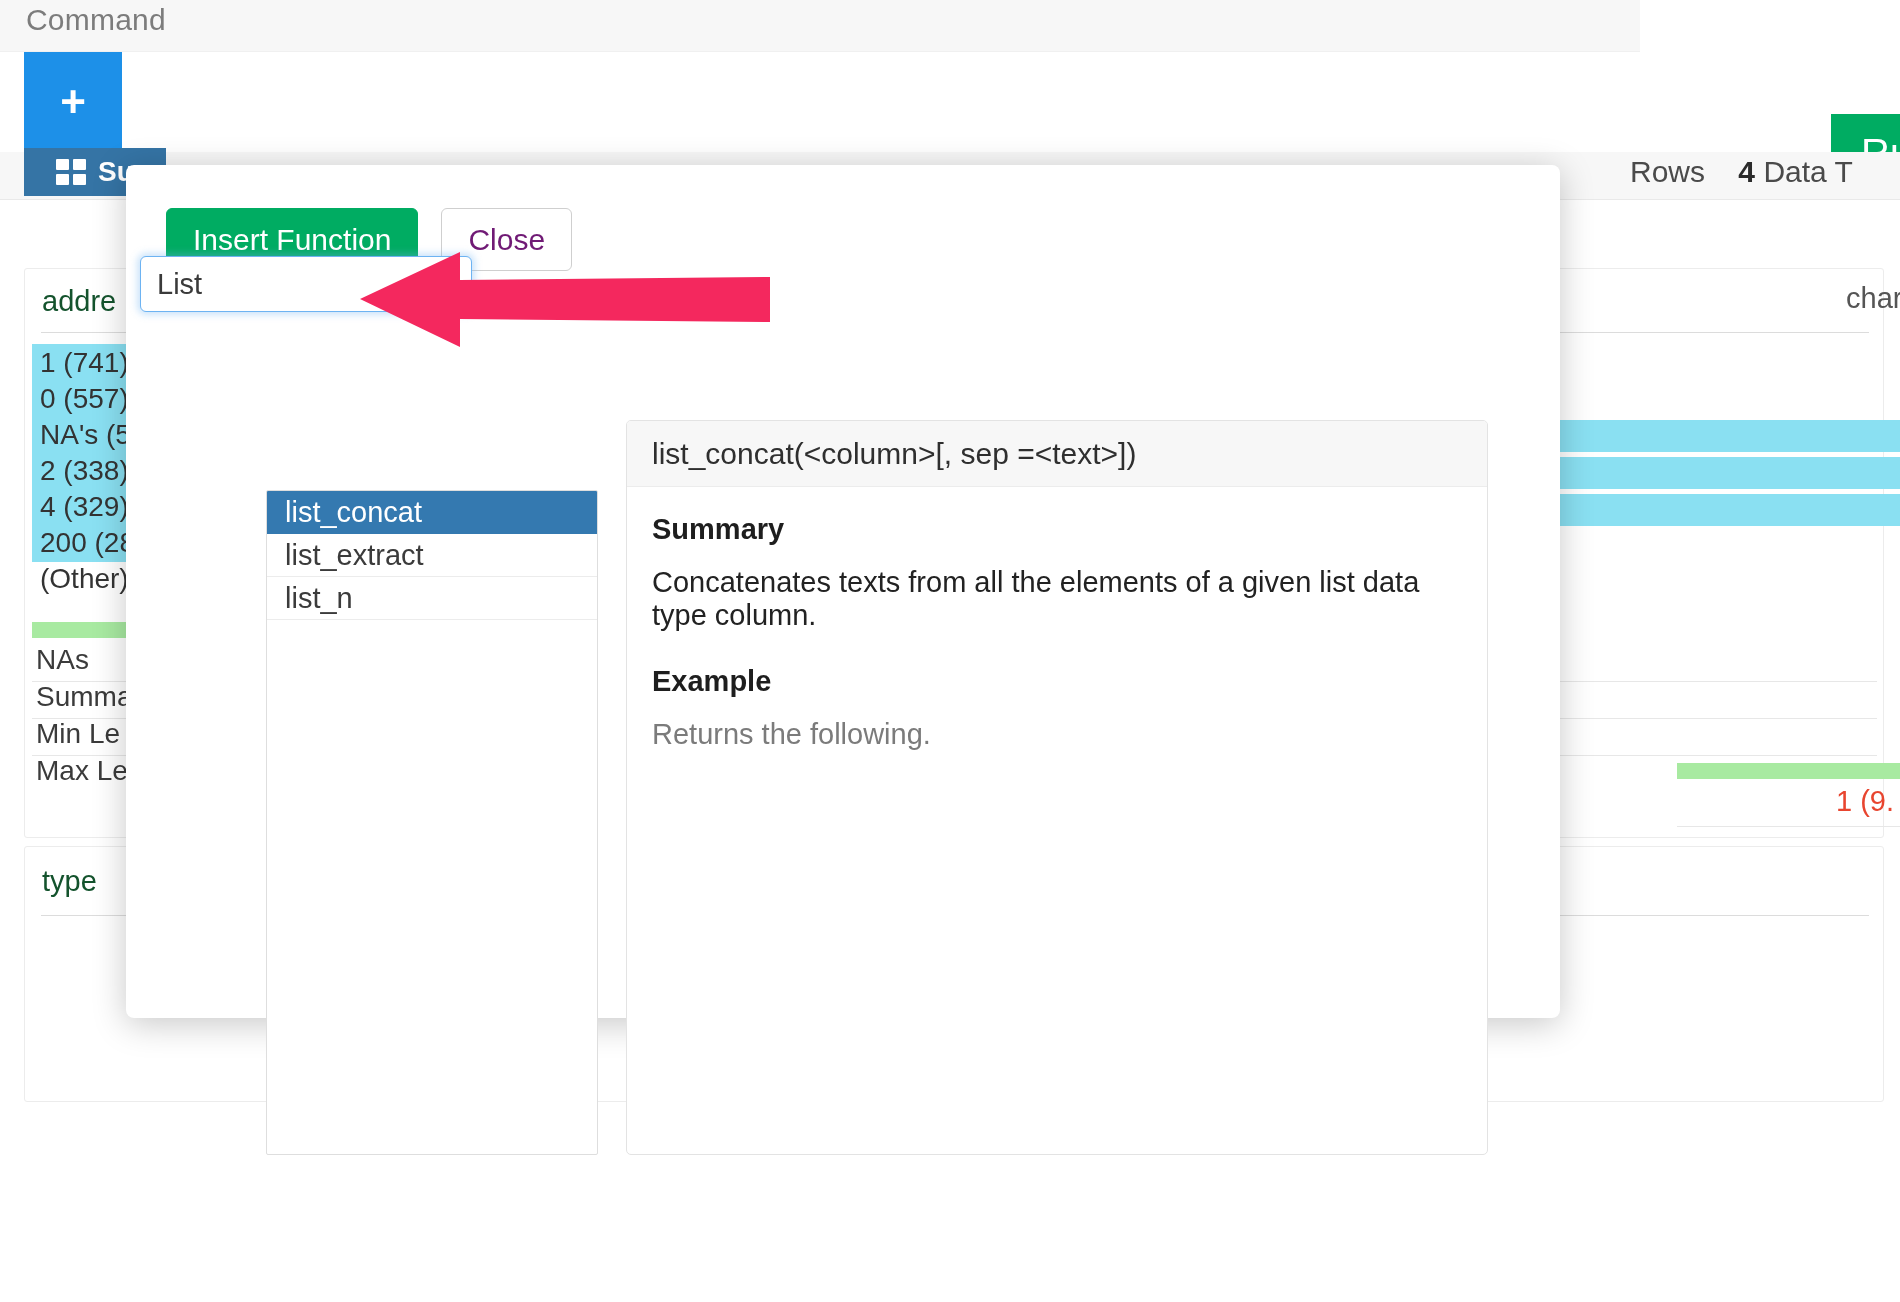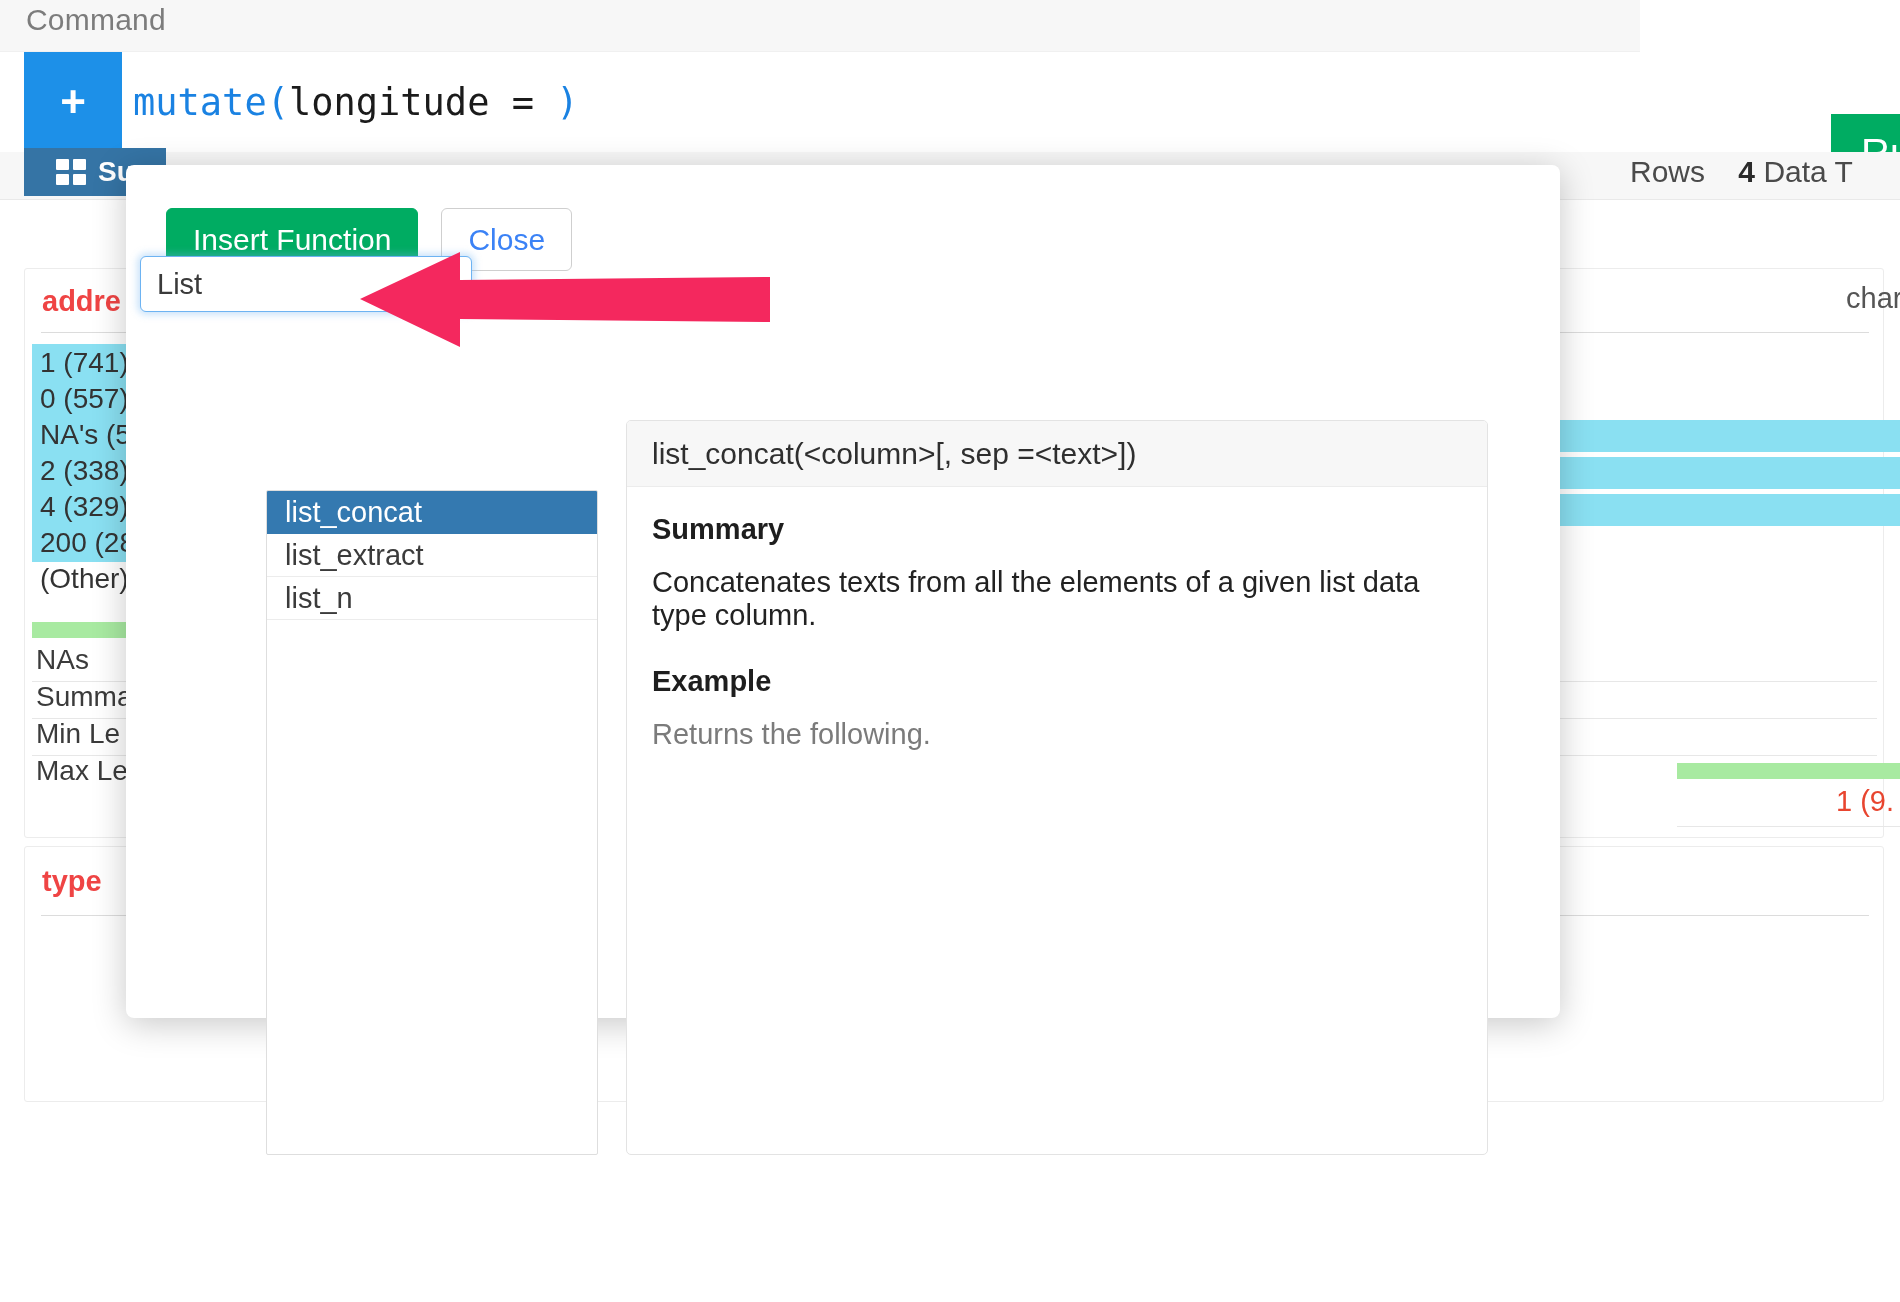--- a/index.html
+++ b/index.html
@@ -175,9 +175,6 @@
 
     <div class="cmd-row">
       <div class="plus-btn">+</div>
-      <div class="cmd-text">
-        <span class="tk-fn">mutate</span><span class="tk-paren">(</span><span class="tk-plain">longitude = </span><span class="tk-paren">)</span>
-      </div>
       <button class="run-btn">Ru</button>
     </div>
 

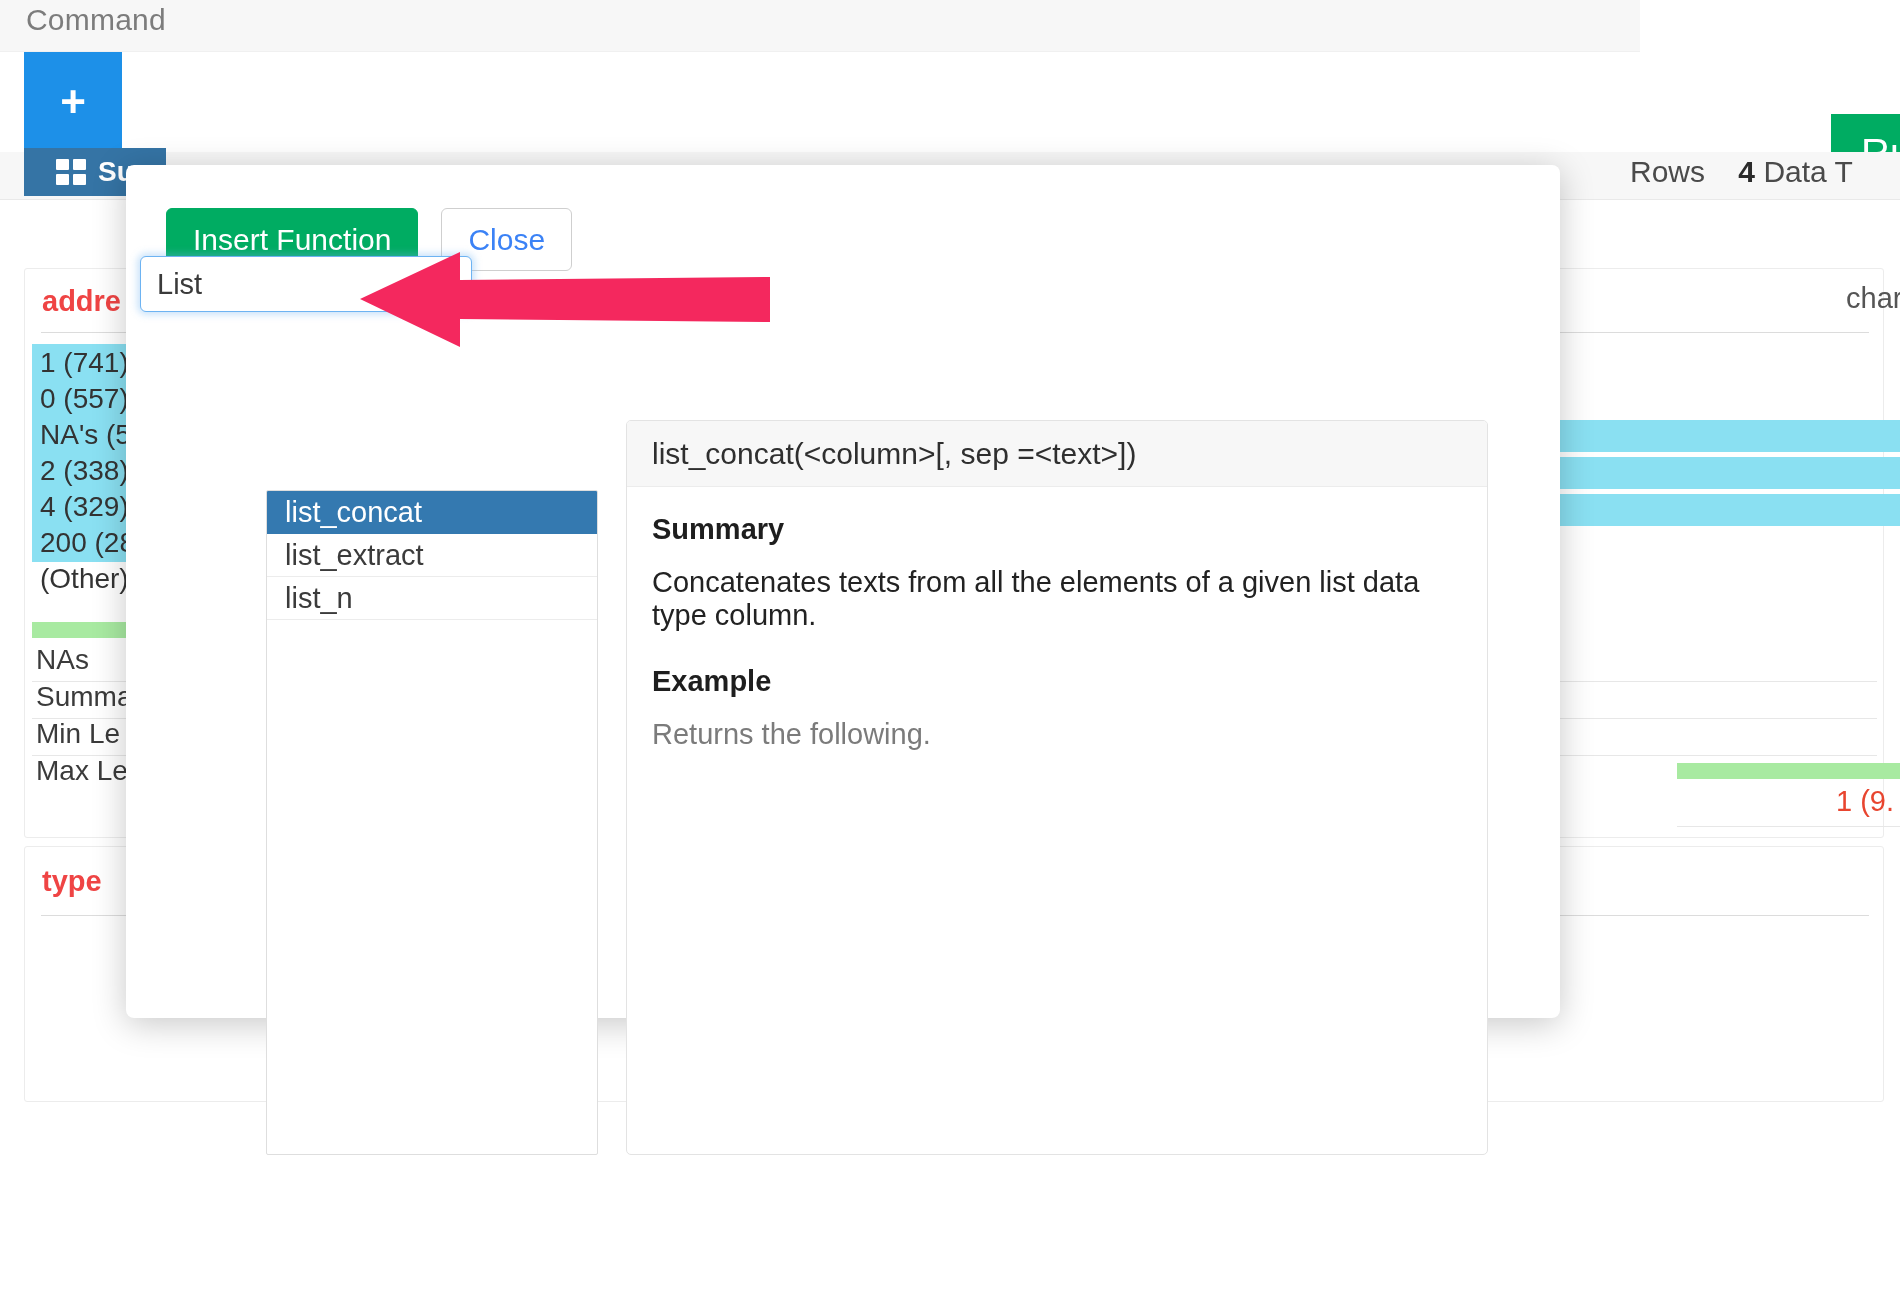--- a/index.html
+++ b/index.html
@@ -113,7 +113,7 @@
     padding: 0 26px;
   }
   .btn-primary { background: #00ac62; color: #fff; border: 1px solid #00ac62; }
-  .btn-default { background: #fff; color: #3b82f6; border: 1px solid #cfcfcf; }
+  .btn-default { background: #fff; color: #701a75; border: 1px solid #cfcfcf; }
 
   .search-box {
     position: absolute; left: 140px; top: 256px;

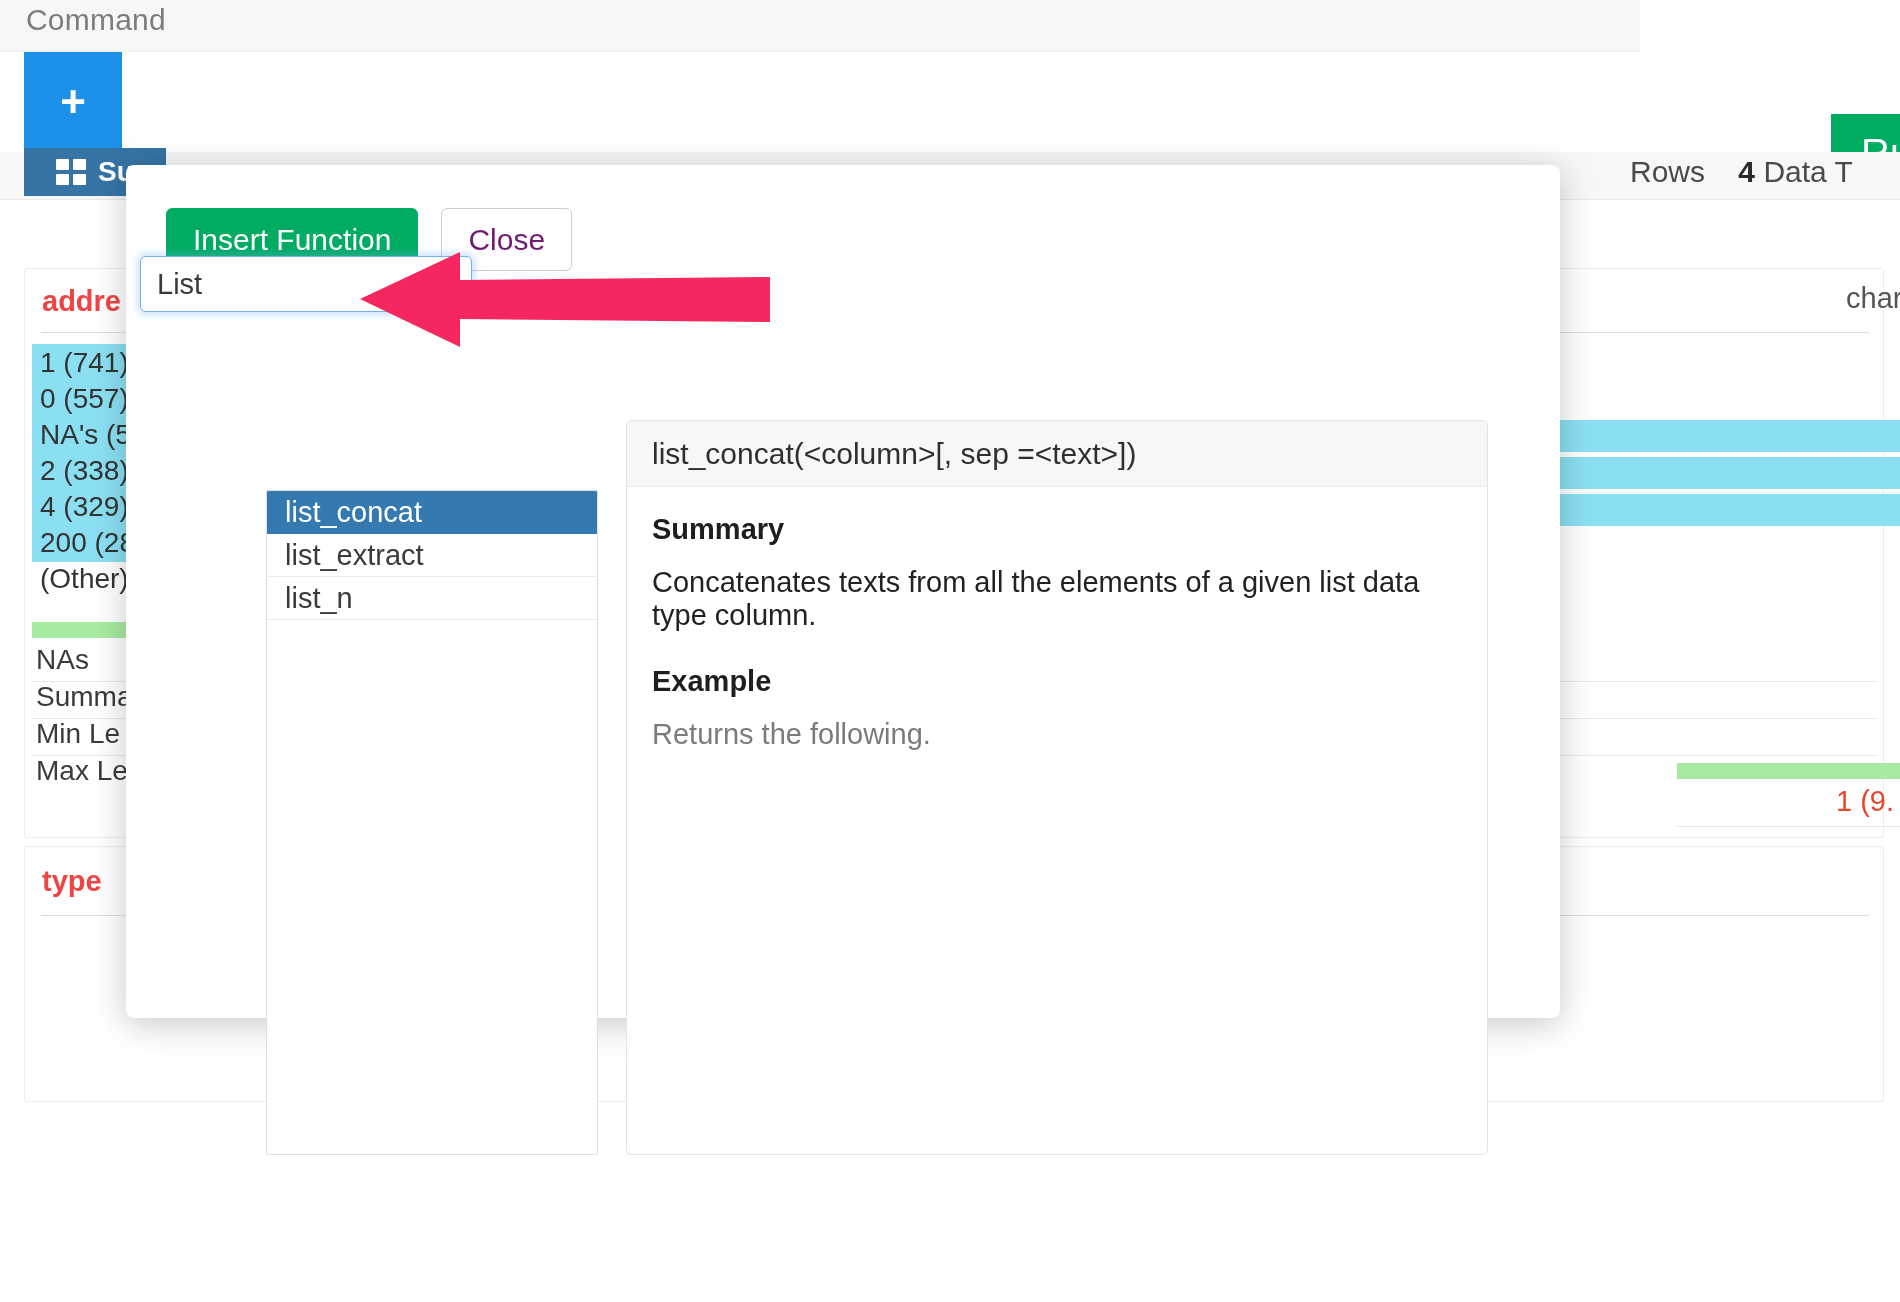--- a/index.html
+++ b/index.html
@@ -77,7 +77,7 @@
     position: absolute; background: #ffffff;
     border: 1px solid #ececec; border-radius: 3px;
   }
-  .card-hdr-name { font-size: 29px; font-weight: 700; color: #ef4444; }
+  .card-hdr-name { font-size: 29px; font-weight: 400; color: #14532d; }
   .card-hdr-type { font-size: 29px; color: #555; }
   .hdr-rule { position: absolute; height: 1px; background: #dcdcdc; }
 

